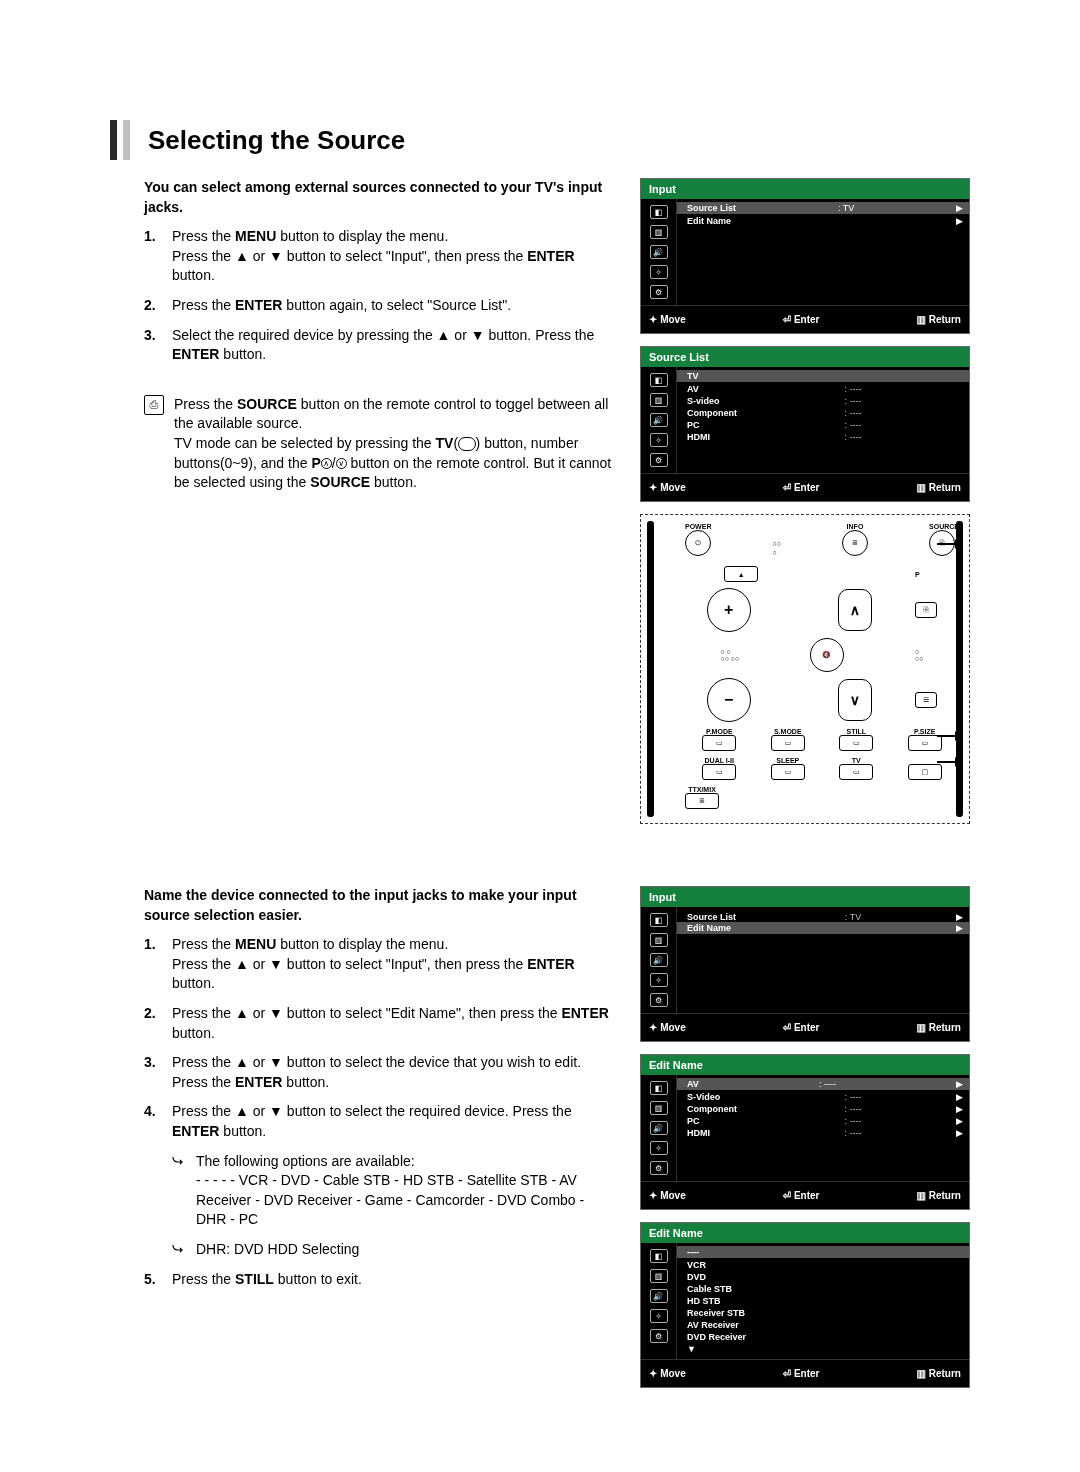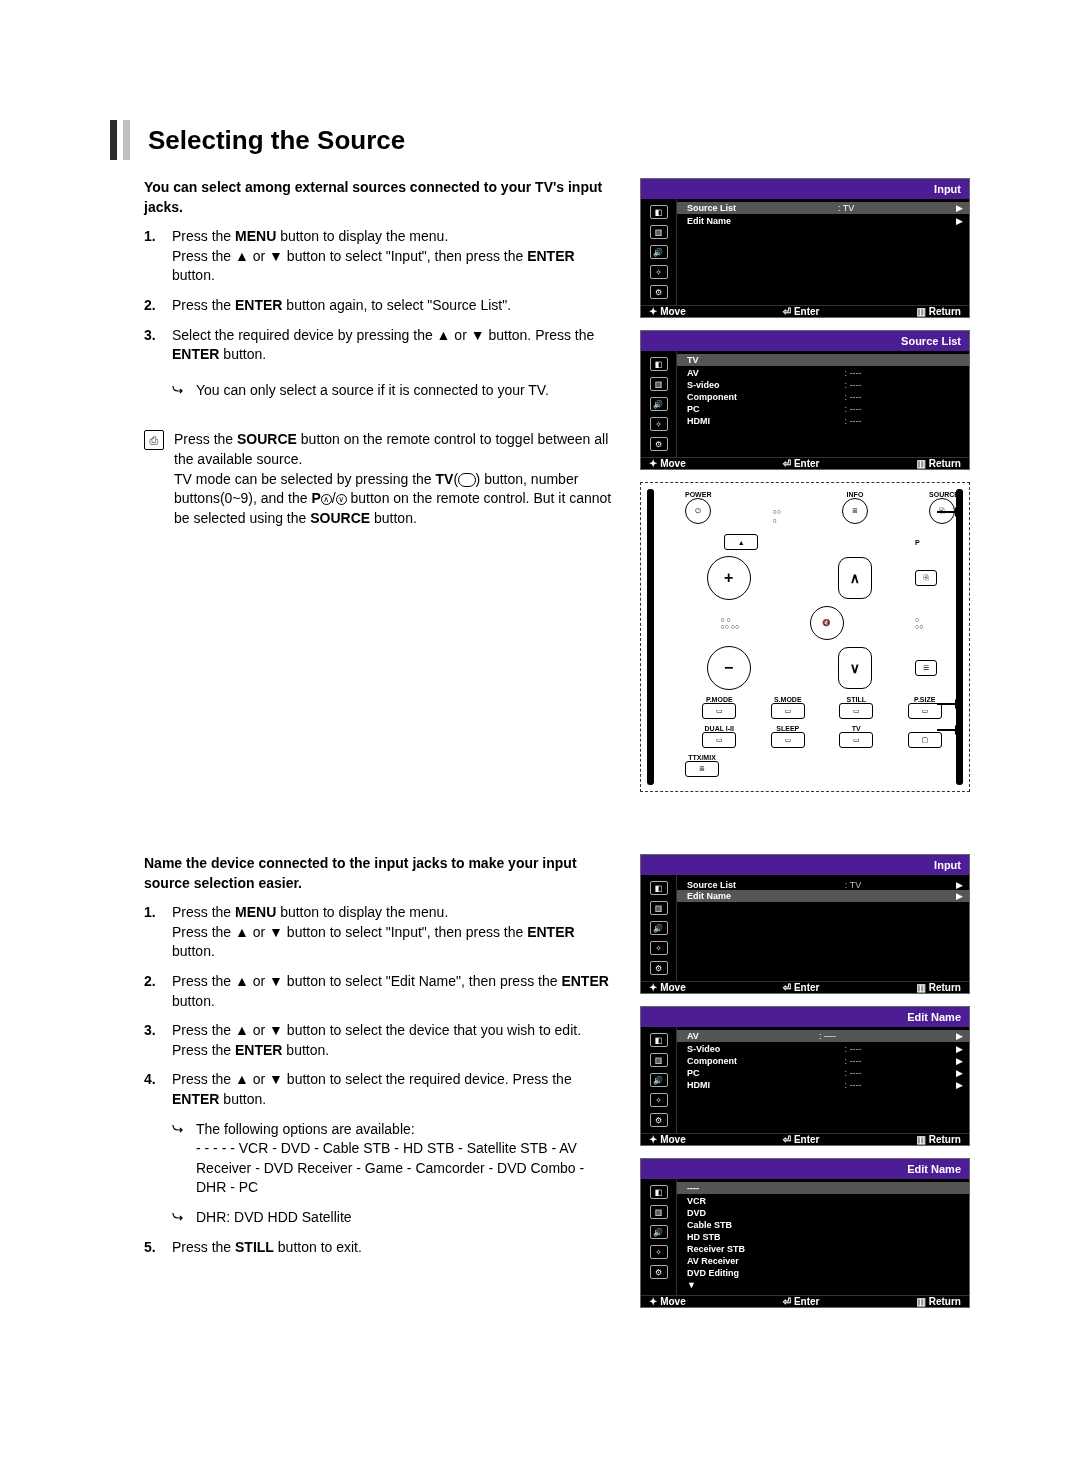--- a/index.html
+++ b/index.html
@@ -38,7 +38,7 @@
     background:#000; color:#fff; border:1px solid #666;
     margin-bottom:12px; font-size:9px;
   }
-  .osd-head { background:#4c1d95; padding:4px 8px; text-align:right; font-weight:bold; font-size:11px; }
+  .osd-head { background:#15803d; padding:4px 8px; font-weight:bold; font-size:11px; }
   .osd-body { display:flex; min-height:90px; }
   .osd-icons { width:36px; display:flex; flex-direction:column; align-items:center; gap:6px; padding:6px 0; border-right:1px solid #333;}
   .osd-icons .ic { width:18px; height:14px; border:1px solid #aaa; border-radius:2px; display:flex; align-items:center; justify-content:center; font-size:8px;}

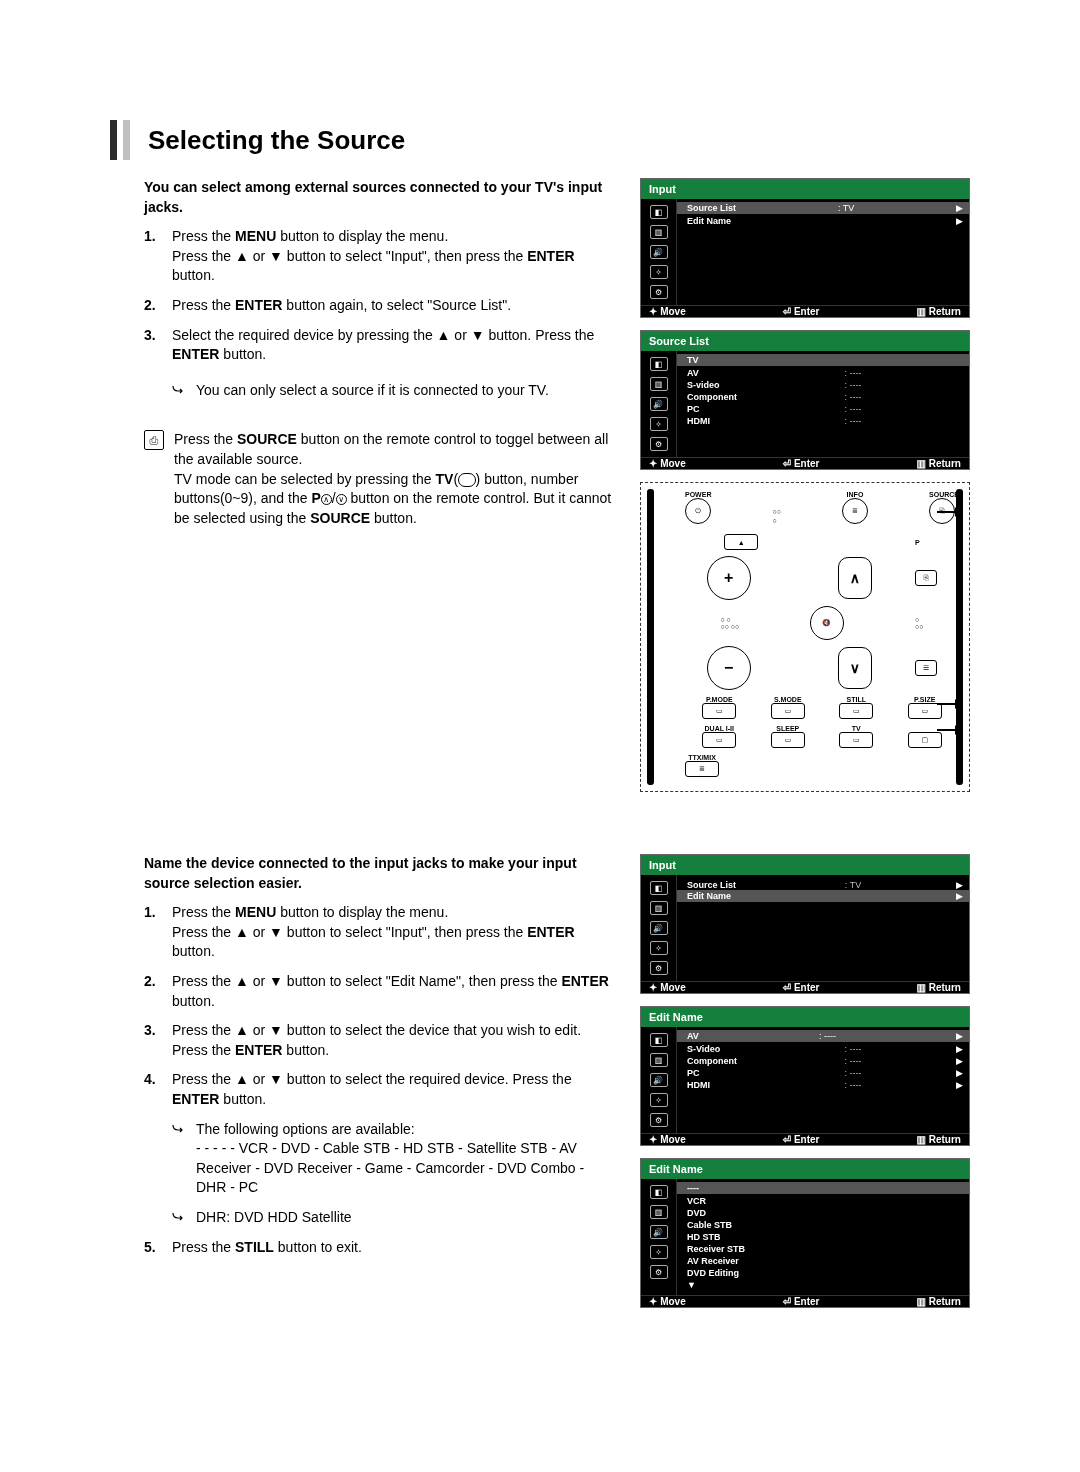--- a/index.html
+++ b/index.html
@@ -48,7 +48,7 @@
   .osd-line .val { color:#bbb; }
   .osd-line .arr { width:14px; text-align:right; }
   .osd-sel { background:#555; margin:-1px -6px 1px -10px; padding:1px 6px 1px 10px; display:flex; justify-content:space-between; align-items:center;}
-  .osd-foot { display:flex; justify-content:space-between; padding:0 8px; font-weight:bold; font-size:10px; border-top:1px solid #333;}
+  .osd-foot { display:flex; justify-content:space-between; padding:8px 8px; font-weight:bold; font-size:10px; border-top:1px solid #333;}
   .osd-foot span::before { content:""; }
   .remote {
     border:1px dashed #333; padding:8px 10px 8px 44px; position:relative;

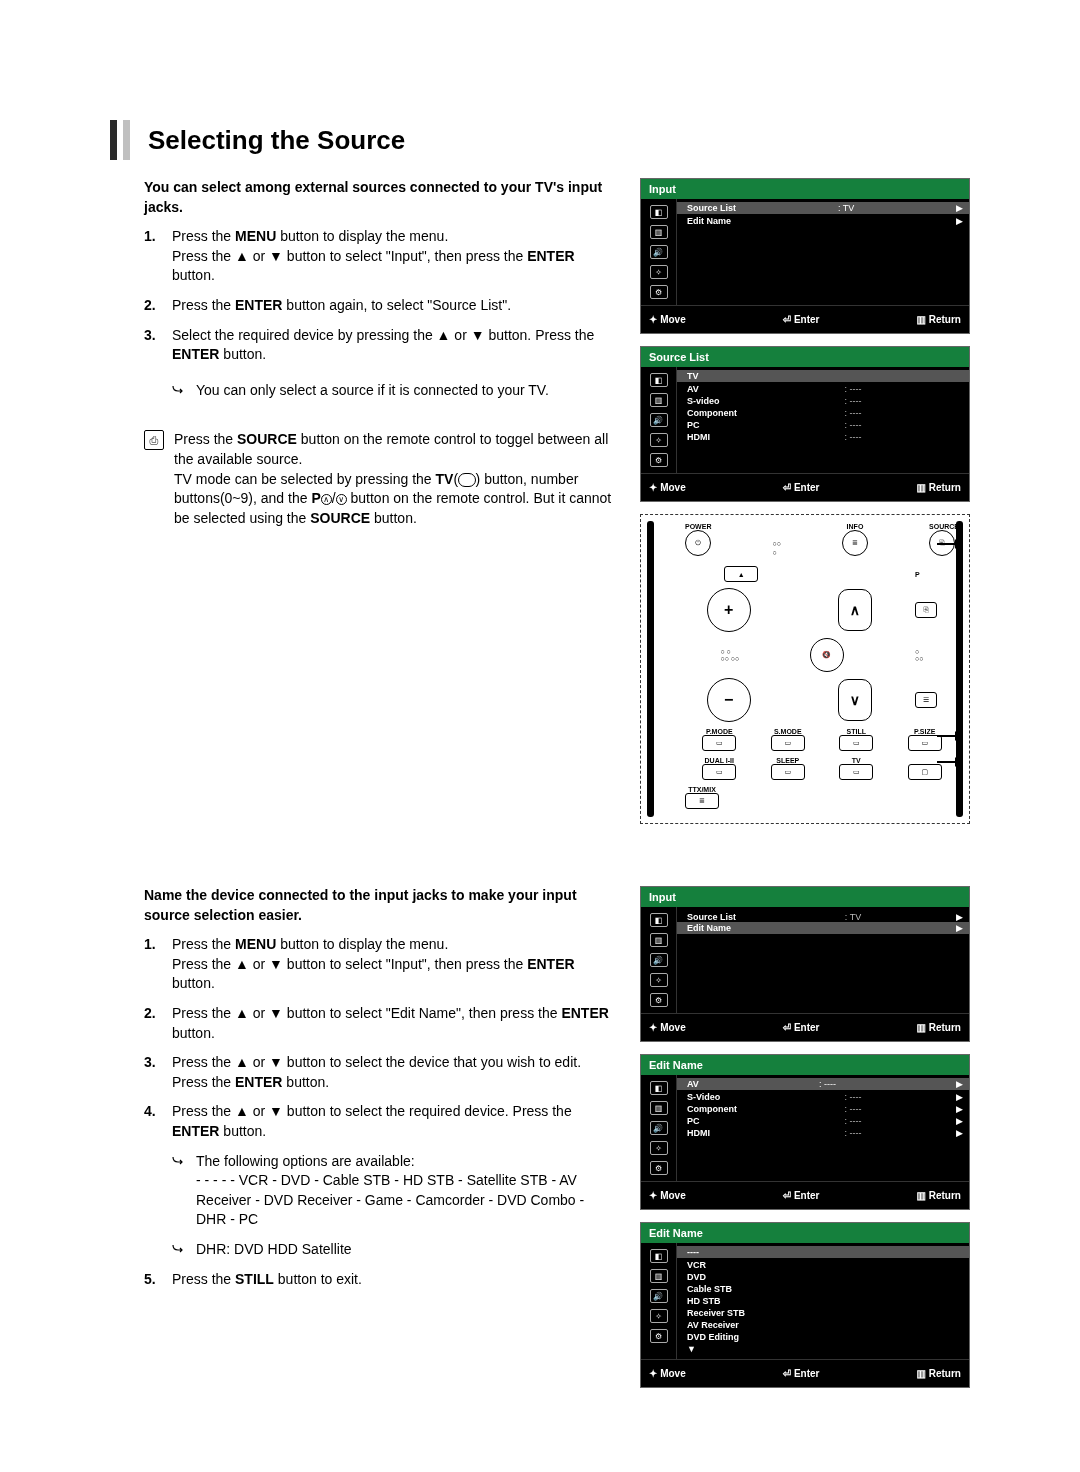--- a/index.html
+++ b/index.html
@@ -96,12 +96,6 @@
               <span>Select the required device by pressing the ▲ or ▼ button. Press the <b>ENTER</b> button.</span>
             </li>
           </ol>
-        <div class="note">
-            <span class="tail"><svg class="tail-svg" viewBox="0 0 14 10">
-                <path d="M1 1 Q1 6 6 6 L10 6 M8 4 L10 6 L8 8" fill="none" stroke="#000" stroke-width="1.2"></path>
-              </svg></span>
-            <span>You can only select a source if it is connected to your TV.</span>
-          </div>
         <div class="tipsec">
             <span class="boxicon">⎙</span>
             <div class="tiptext">Press the <b>SOURCE</b> button on the remote control to toggel between all the available source.<br>TV mode can be selected by pressing the <b>TV</b>(<span class="pill">&nbsp;&nbsp;</span>) button, number buttons(0~9), and the <b>P</b><span class="circ">∧</span>/<span class="circ">∨</span> button on the remote control. But it cannot be selected using the <b>SOURCE</b> button.</div>

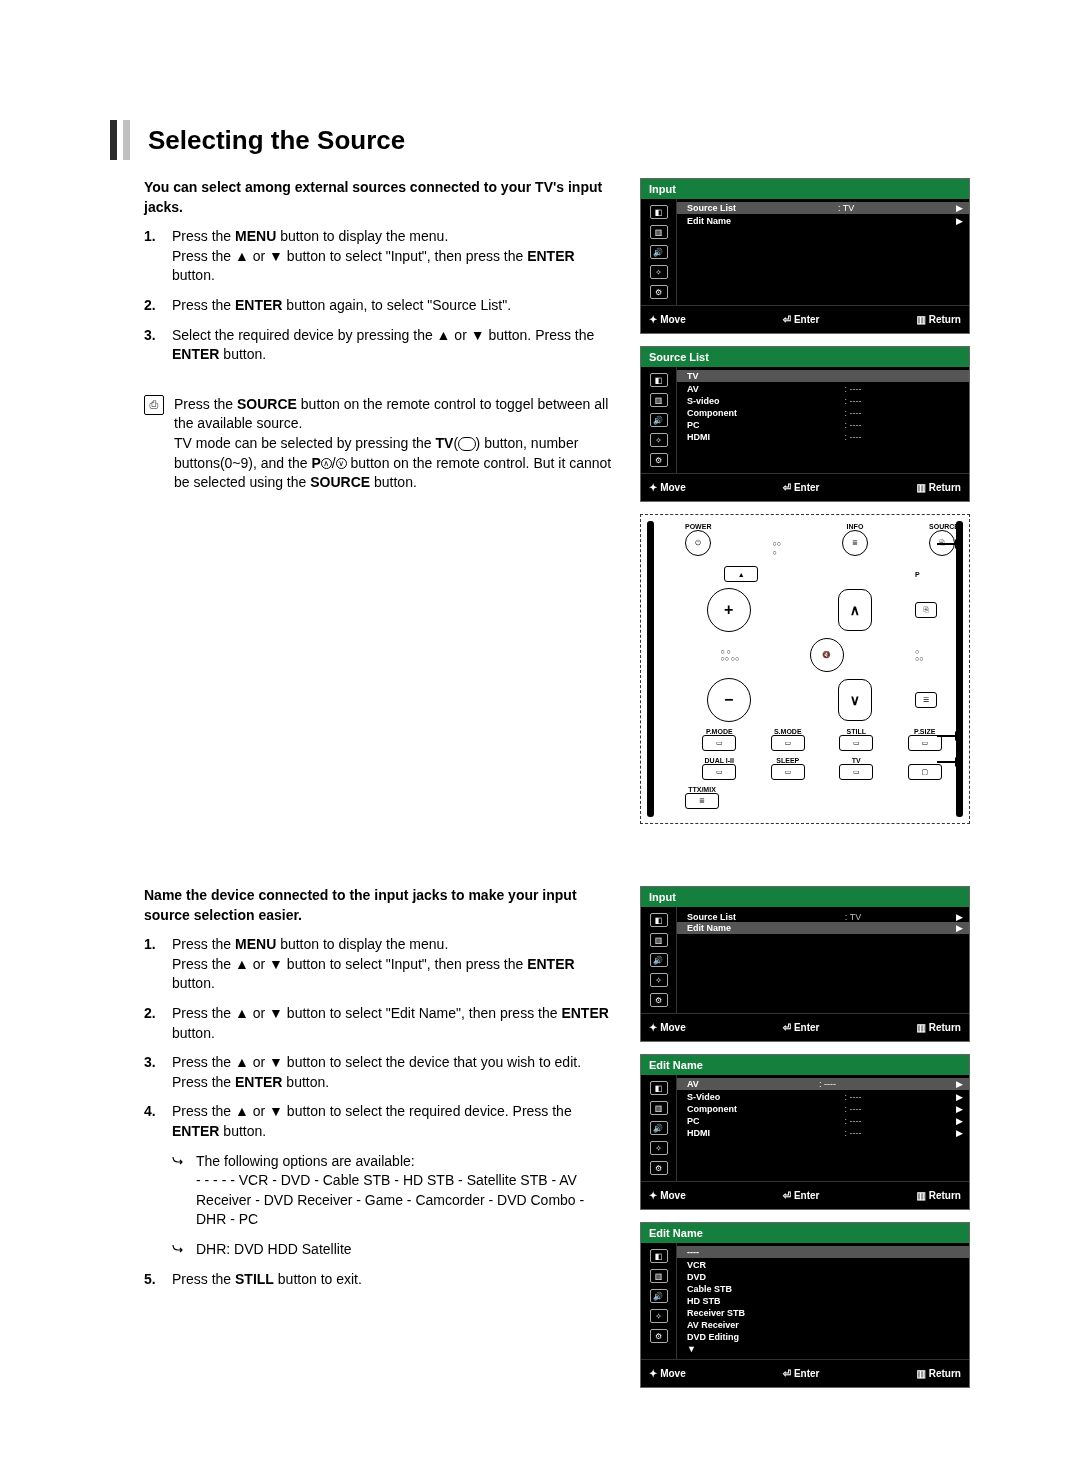--- a/index.html
+++ b/index.html
@@ -307,7 +307,7 @@
               <span class="tail"><svg class="tail-svg" viewBox="0 0 14 10">
                   <path d="M1 1 Q1 6 6 6 L10 6 M8 4 L10 6 L8 8" fill="none" stroke="#000" stroke-width="1.2"></path>
                 </svg></span>
-              <span>DHR: DVD HDD Satellite</span>
+              <span>DHR: DVD HDD Selecting</span>
             </li>
             <li>
               <span class="num">5.</span>

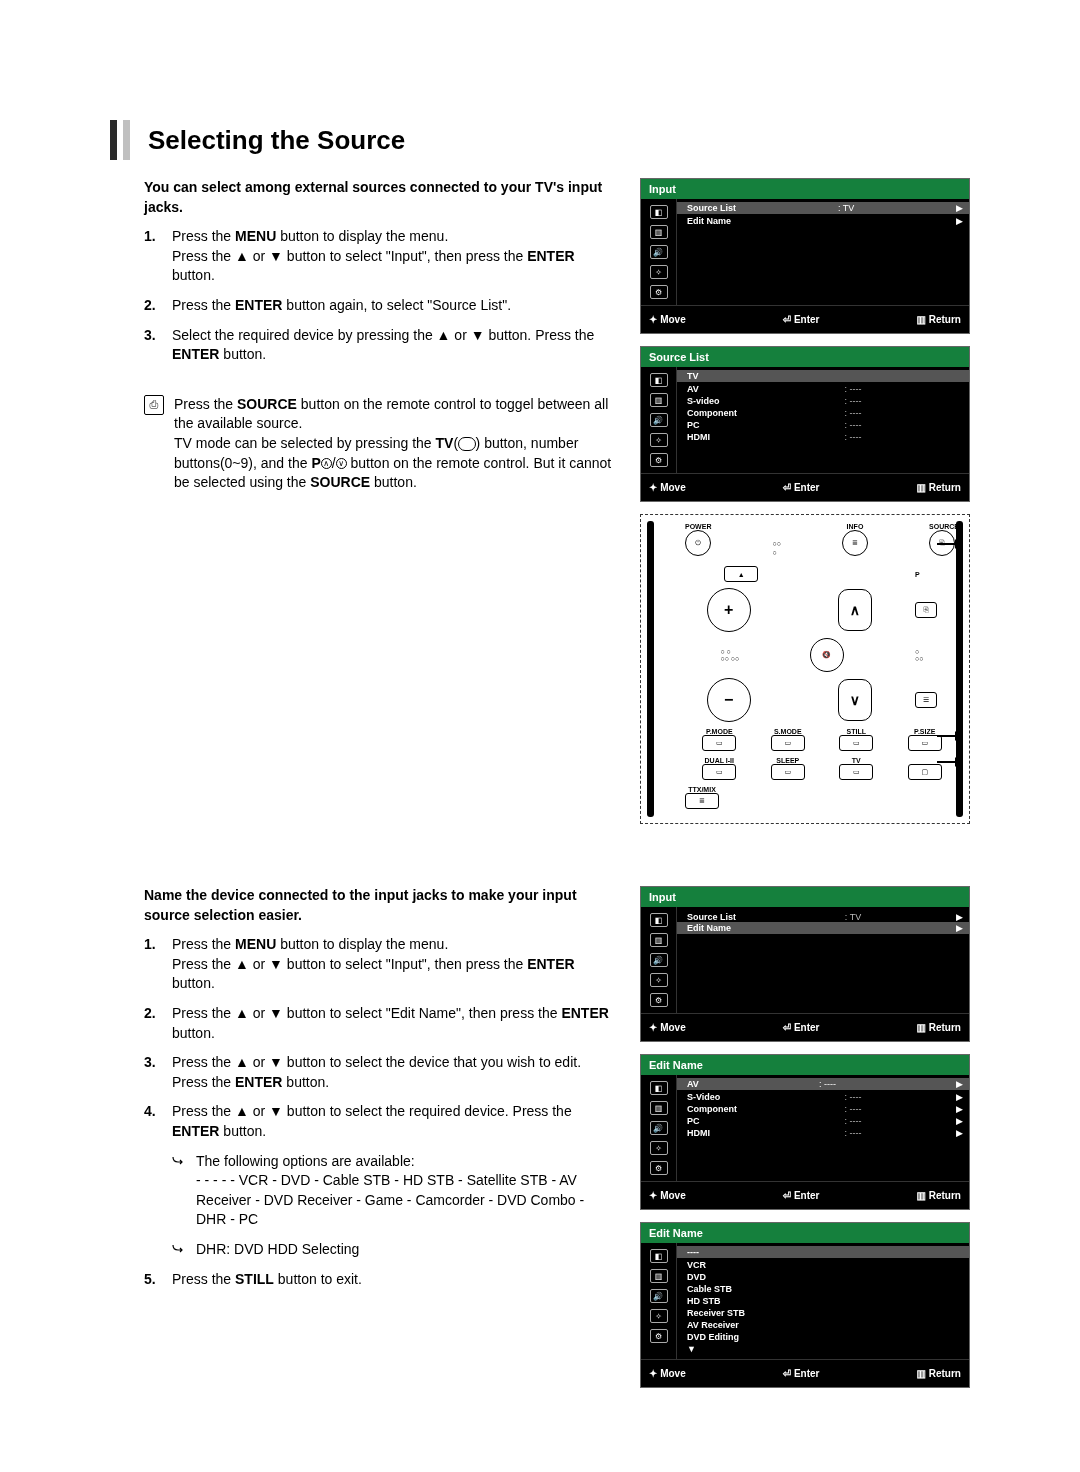--- a/index.html
+++ b/index.html
@@ -437,7 +437,7 @@
                   <span class="arr"></span>
                 </div>
                 <div class="osd-line">
-                  <span class="lab"><b>DVD Editing</b></span>
+                  <span class="lab"><b>DVD Receiver</b></span>
                   <span class="val"></span>
                   <span class="arr"></span>
                 </div>

